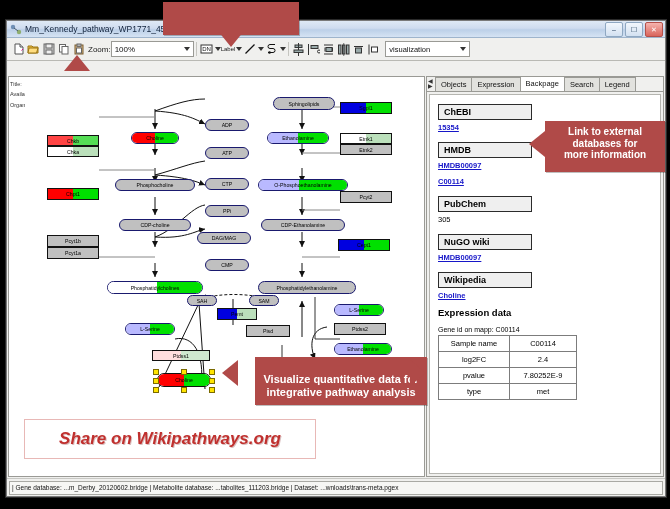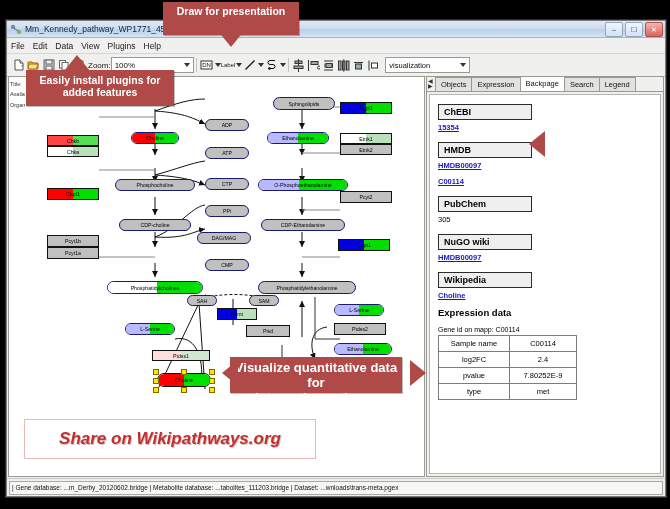--- a/index.html
+++ b/index.html
@@ -574,7 +574,6 @@
   </div>
 
   <div class="callout" style="left:163px;top:2px;width:136px;height:30px;font-size:10.5px;padding-top:3px;">
-    <div>Draw for presentation</div>
   </div>
   <span class="cl-arrow-d" style="left:218px;top:31px;"></span>
 

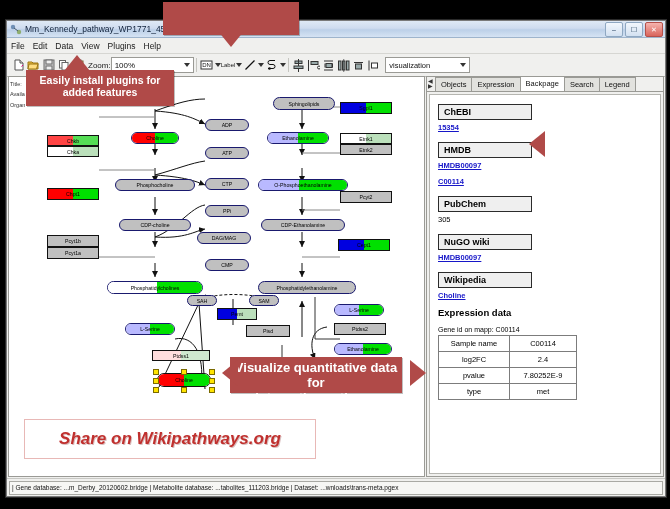--- a/index.html
+++ b/index.html
@@ -139,14 +139,6 @@
       </span>
     </div>
 
-    <div class="menubar">
-      <span>File</span>
-      <span>Edit</span>
-      <span>Data</span>
-      <span>View</span>
-      <span>Plugins</span>
-      <span>Help</span>
-    </div>
 
     <div class="toolbar">
       <span class="tbtn">

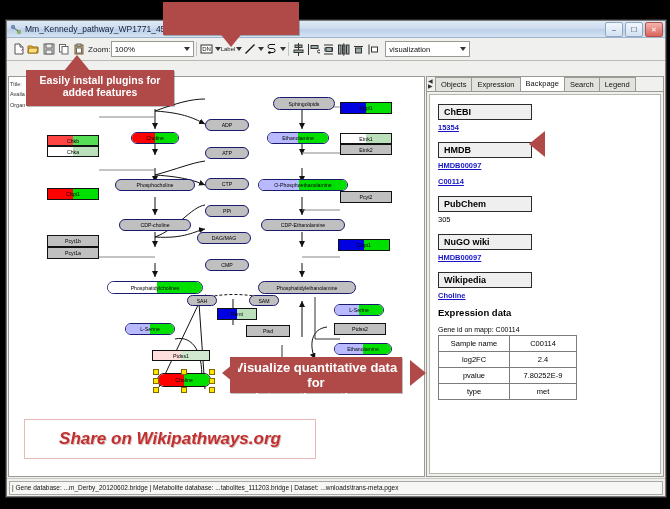--- a/index.html
+++ b/index.html
@@ -569,10 +569,6 @@
   </div>
   <span class="cl-arrow-d" style="left:218px;top:31px;"></span>
 
-  <div class="callout" style="left:26px;top:70px;width:148px;height:32px;font-size:10.5px;padding-top:4px;">
-    <div>Easily install plugins for</div>
-    <div>added features</div>
-  </div>
   <span class="cl-arrow-u" style="left:64px;top:55px;"></span>
 
   <span class="cl-arrow-l" style="left:529px;top:131px;"></span>

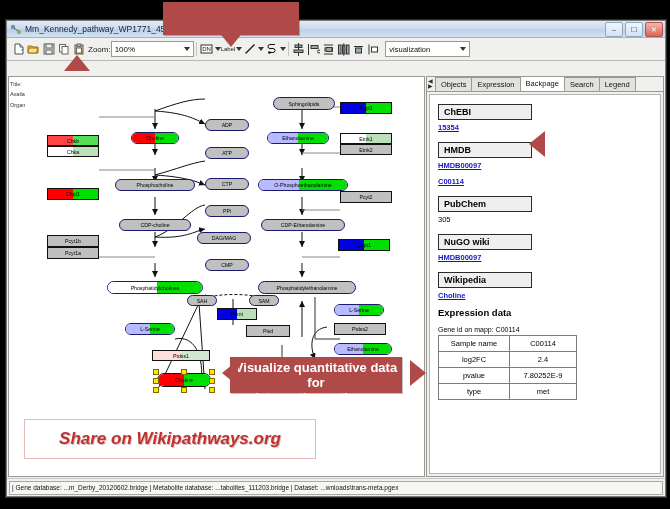--- a/index.html
+++ b/index.html
@@ -571,6 +571,11 @@
 
   <span class="cl-arrow-u" style="left:64px;top:55px;"></span>
 
+  <div class="callout" style="left:545px;top:121px;width:120px;height:46px;font-size:10px;padding-top:5px;">
+    <div>Link  to external</div>
+    <div>databases  for</div>
+    <div>more information</div>
+  </div>
   <span class="cl-arrow-l" style="left:529px;top:131px;"></span>
 
   <div class="callout" style="left:230px;top:357px;width:172px;height:32px;font-size:13px;padding-top:4px;">

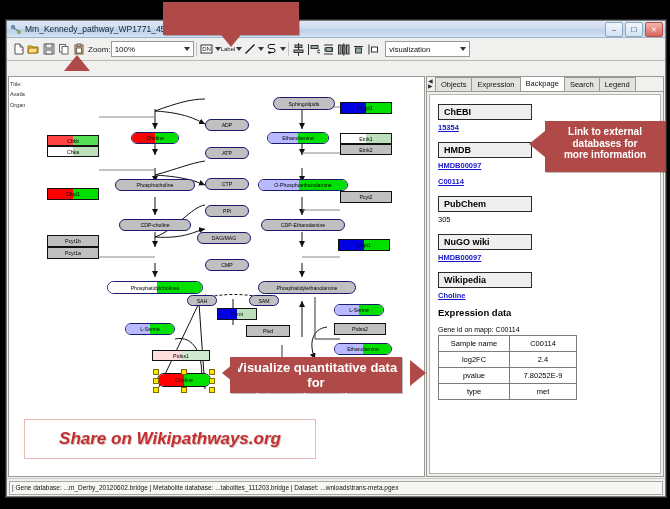--- a/index.html
+++ b/index.html
@@ -578,7 +578,7 @@
   </div>
   <span class="cl-arrow-l" style="left:529px;top:131px;"></span>
 
-  <div class="callout" style="left:230px;top:357px;width:172px;height:32px;font-size:13px;padding-top:4px;">
+  <div class="callout" style="left:255px;top:357px;width:172px;height:32px;font-size:11px;padding-top:16px;">
     <div>Visualize quantitative data  for</div>
     <div>integrative pathway analysis</div>
   </div>

